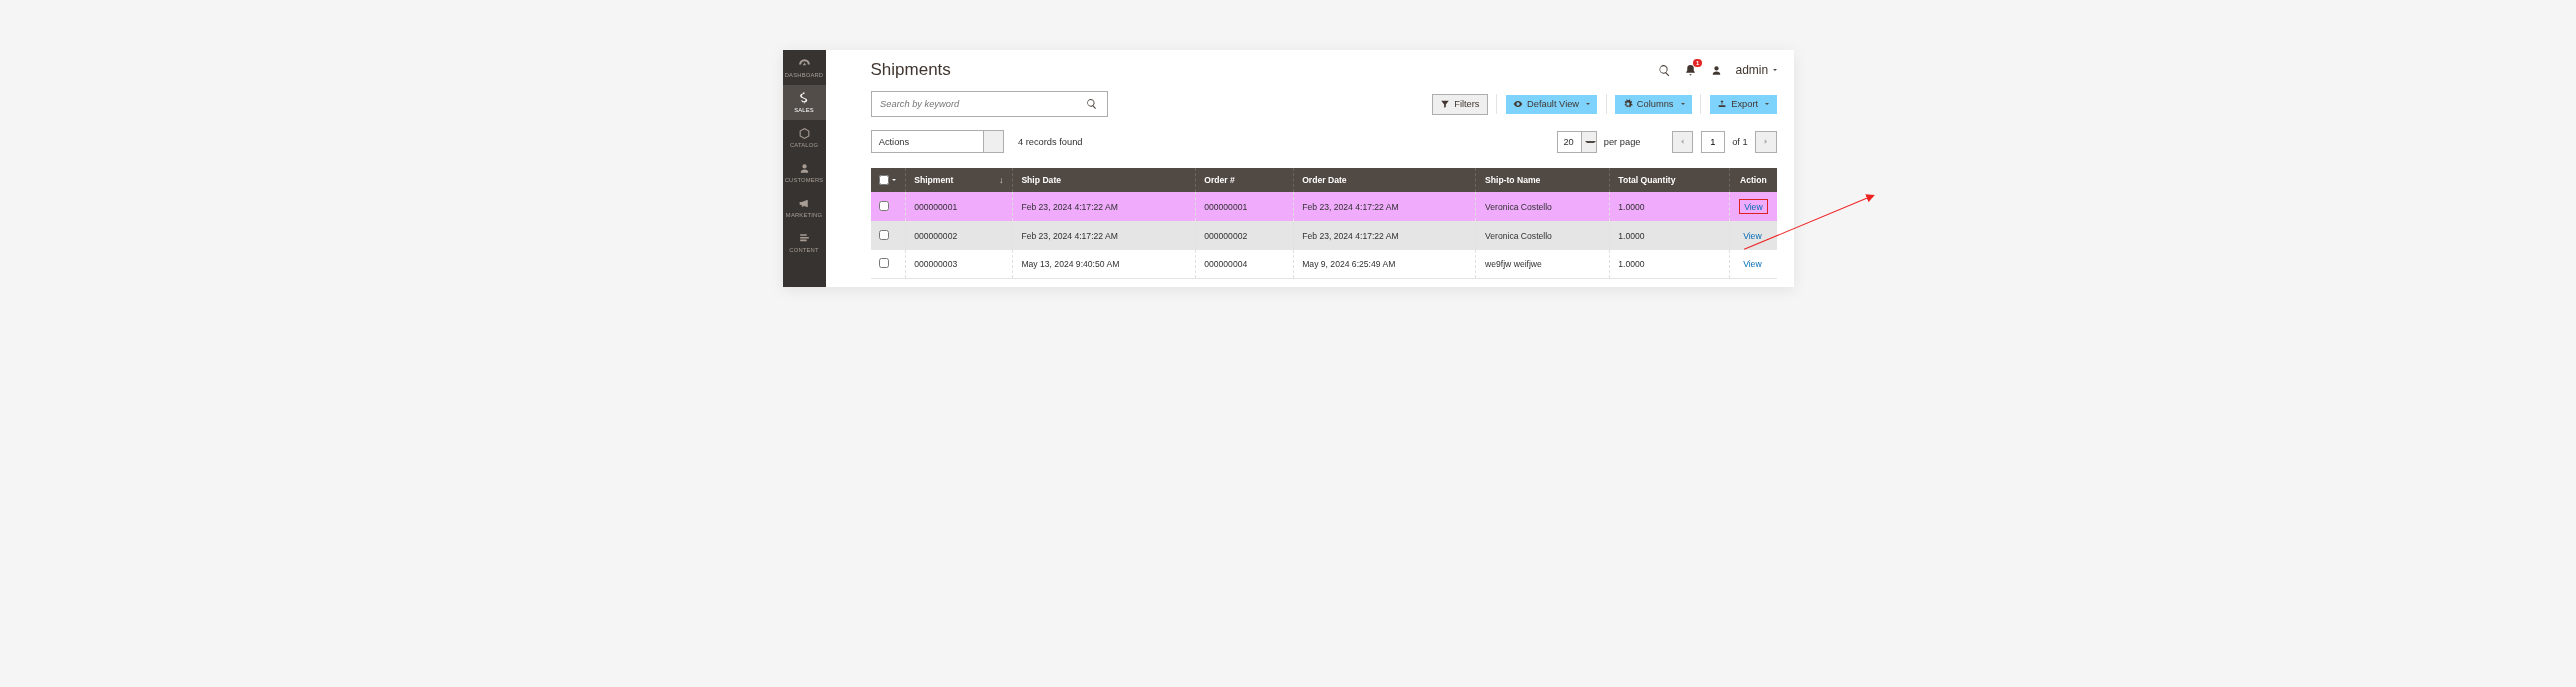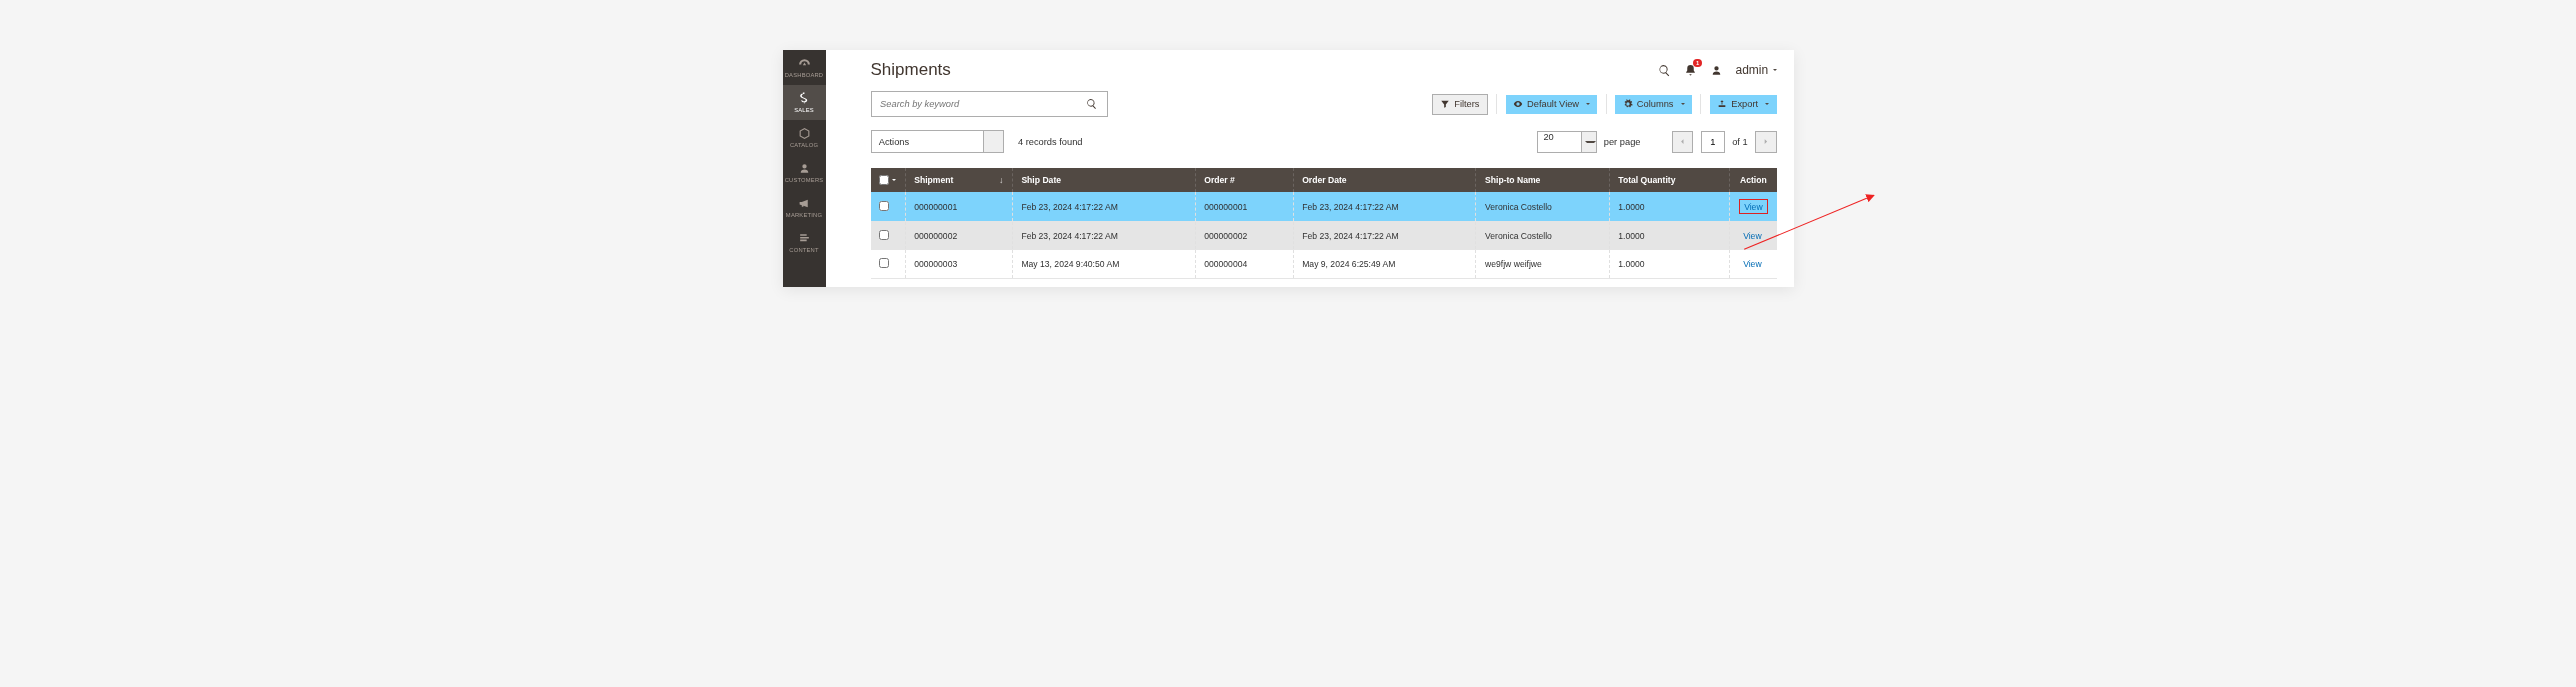--- a/index.html
+++ b/index.html
@@ -36,7 +36,7 @@
 .actions-select .dd { width: 20px; height: 100%; border-left: 0.7px solid #adadad; background: #efefef; display: flex; align-items: center; justify-content: center; }
 .records { font-size: 9.3px; color: #303030; }
 .paging { display: flex; align-items: center; gap: 7.2px; font-size: 9.3px; color: #303030; }
-.paging-select { width: 60px; height: 21.6px; border: 0.7px solid #adadad; display: flex; align-items: flex-start; cursor: pointer; }
+.paging-select { width: 40px; height: 21.6px; border: 0.7px solid #adadad; display: flex; align-items: center; cursor: pointer; }
 .paging-select span:first-child { flex: 1; padding-left: 5.8px; }
 .paging-select .dd { width: 14.4px; height: 100%; border-left: 0.7px solid #adadad; background: #efefef; display: flex; align-items: center; justify-content: center; }
 .nav-btn { width: 21.6px; height: 21.6px; border: 0.7px solid #adadad; background: #efefef; display: flex; align-items: center; justify-content: center; cursor: pointer; color: #adadad; }

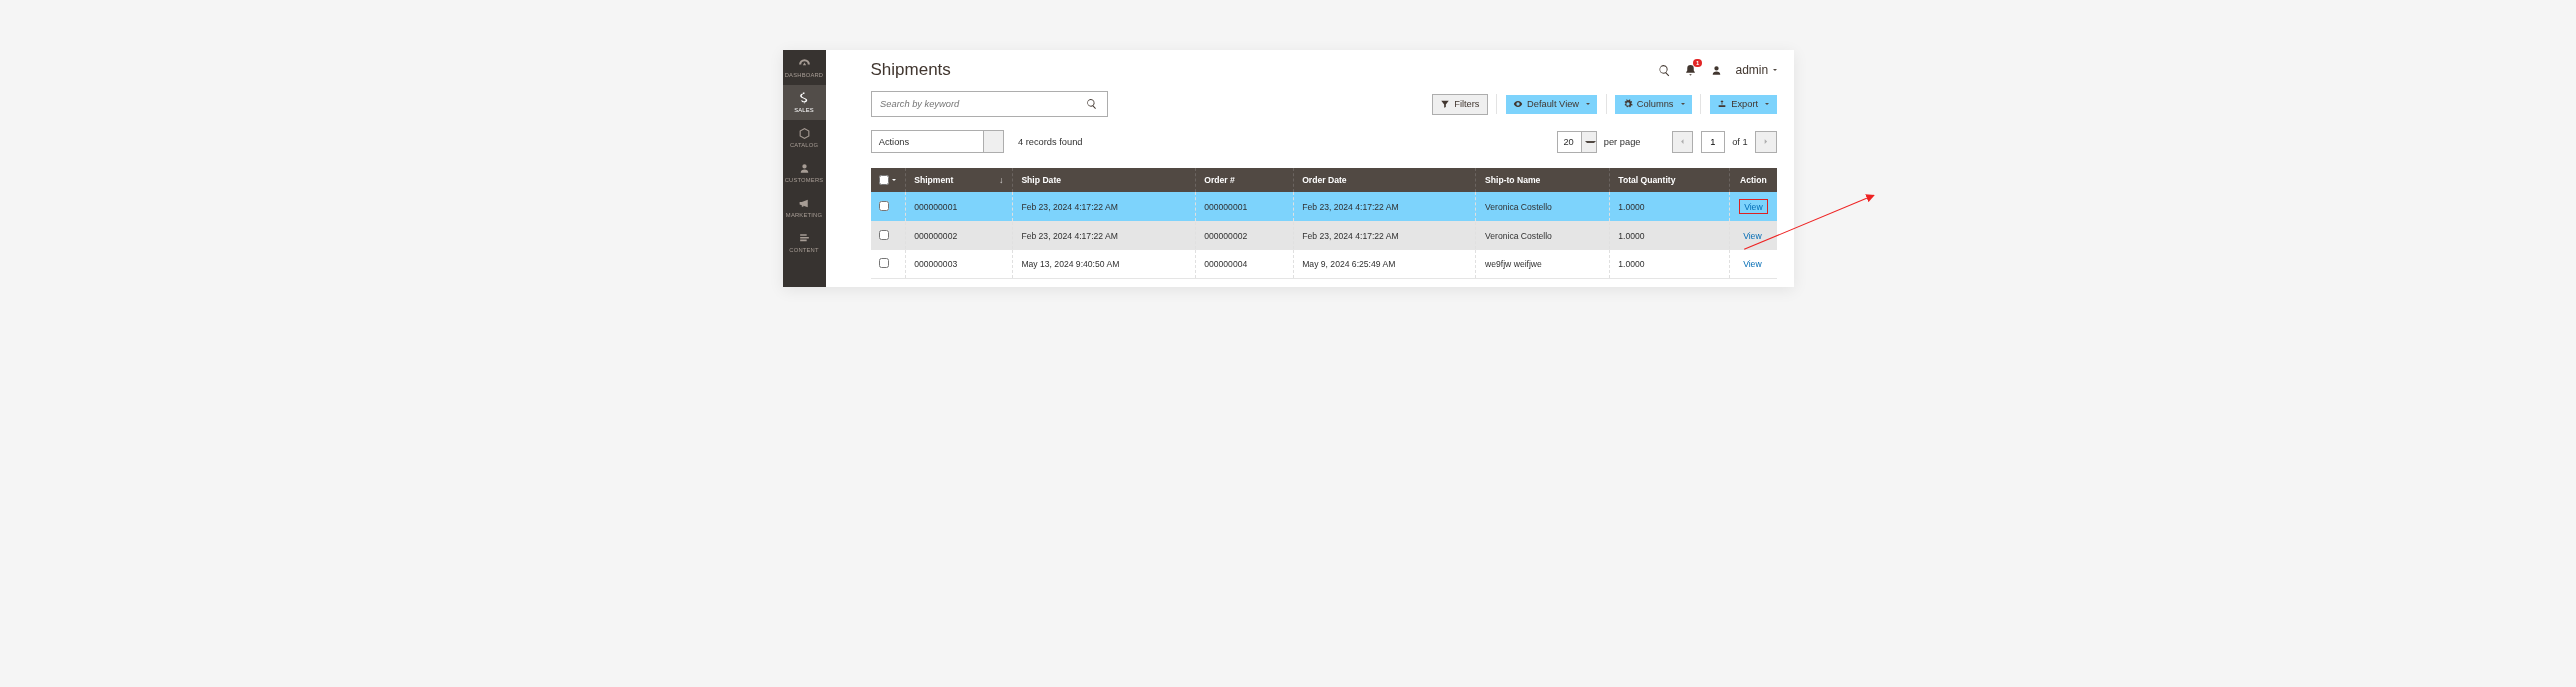--- a/index.html
+++ b/index.html
@@ -48,7 +48,7 @@
 tbody td { padding: 7.2px 8.6px; border-bottom: 0.7px solid #e5e5e5; border-right: 0.7px dashed #e0e0e0; color: #303030; }
 tbody td:last-child { border-right: none; }
 tbody tr.even { background: #e5e5e5; }
-tbody tr.highlighted { background: #7dd3fc; }
+tbody tr.highlighted { background: #f0abfc; }
 .chk { width: 10px; height: 10px; }
 .th-chk { display: flex; align-items: center; gap: 2.9px; }
 .th-chk .caret { border-top: 2.9px solid #fff; border-left: 2.9px solid transparent; border-right: 2.9px solid transparent; }

